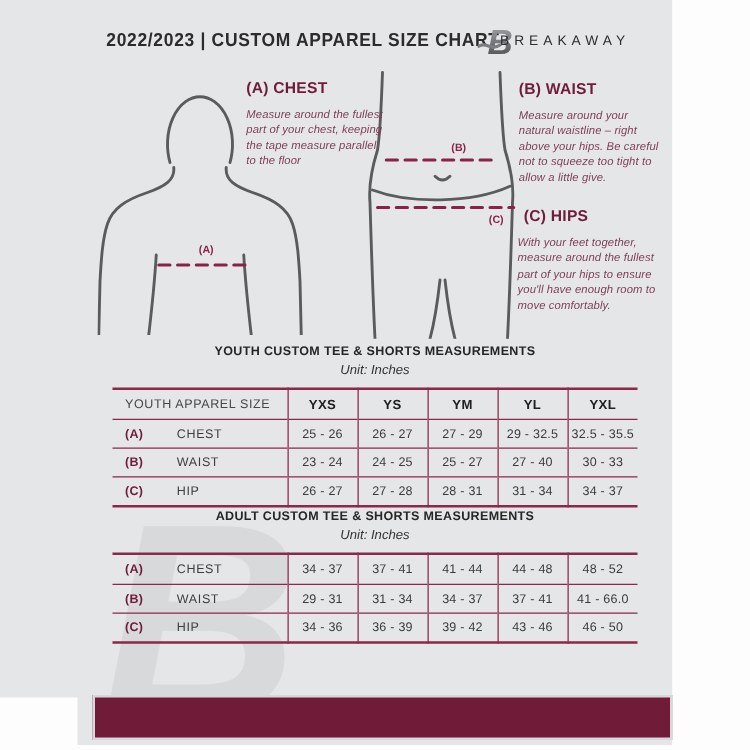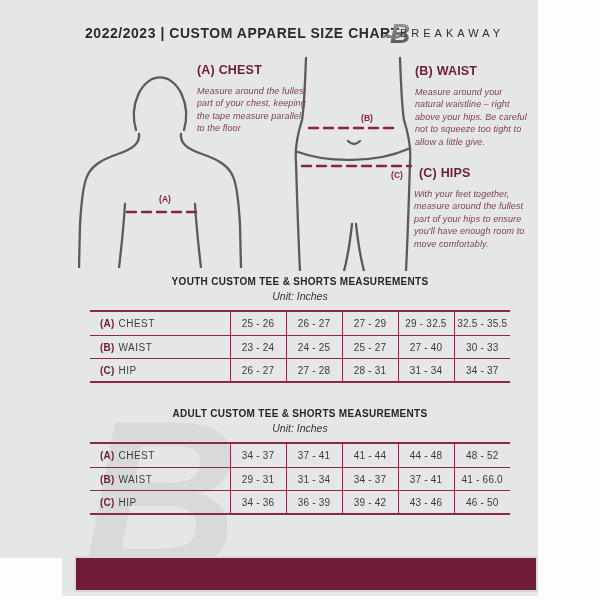--- a/index.html
+++ b/index.html
@@ -167,6 +167,14 @@
       <col class="c">
     </colgroup>
   <tbody>
+      <tr>
+    <td class="rowlbl">YOUTH APPAREL SIZE</td>
+    <td class="colhdr">YXS</td>
+    <td class="colhdr">YS</td>
+    <td class="colhdr">YM</td>
+    <td class="colhdr">YL</td>
+    <td class="colhdr">YXL</td>
+  </tr>
   <tr>
     <td class="rowlbl"><span class="key">(A)</span><span class="nm">CHEST</span></td>
     <td class="val">25 - 26</td>

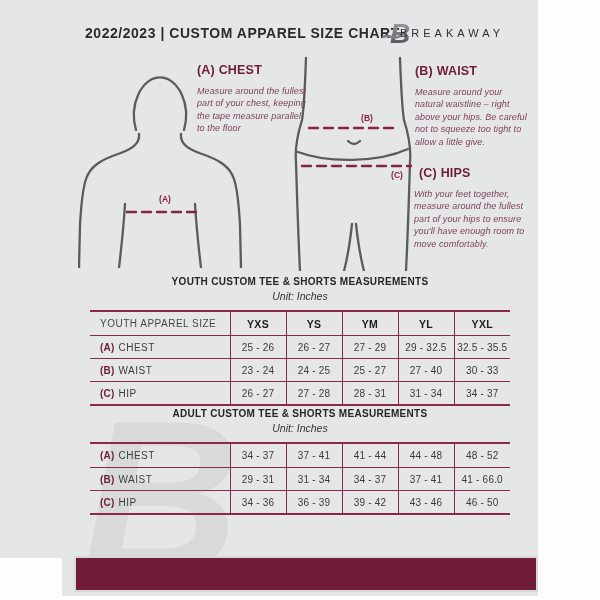--- a/index.html
+++ b/index.html
@@ -84,7 +84,7 @@
   table.size-table td:not(:first-child){border-left:1.2px solid var(--tborder);text-align:center;}
   td.rowlbl{padding-left:10px !important;font-size:10px;color:#474748;letter-spacing:0.5px;white-space:nowrap;}
   td.rowlbl .key{font-weight:bold;color:var(--maroon-dark);margin-right:4px;letter-spacing:0.2px;}
-  td.rowlbl .nm{color:#3d3d3e;}
+  td.rowlbl .nm{color:#3d3d3e;margin-left:23px;}
   td.colhdr{font-size:10.5px;font-weight:bold;color:#202021;letter-spacing:0.3px;}
   td.val{font-size:10px;color:#3a3a3b;letter-spacing:0.2px;}
 

